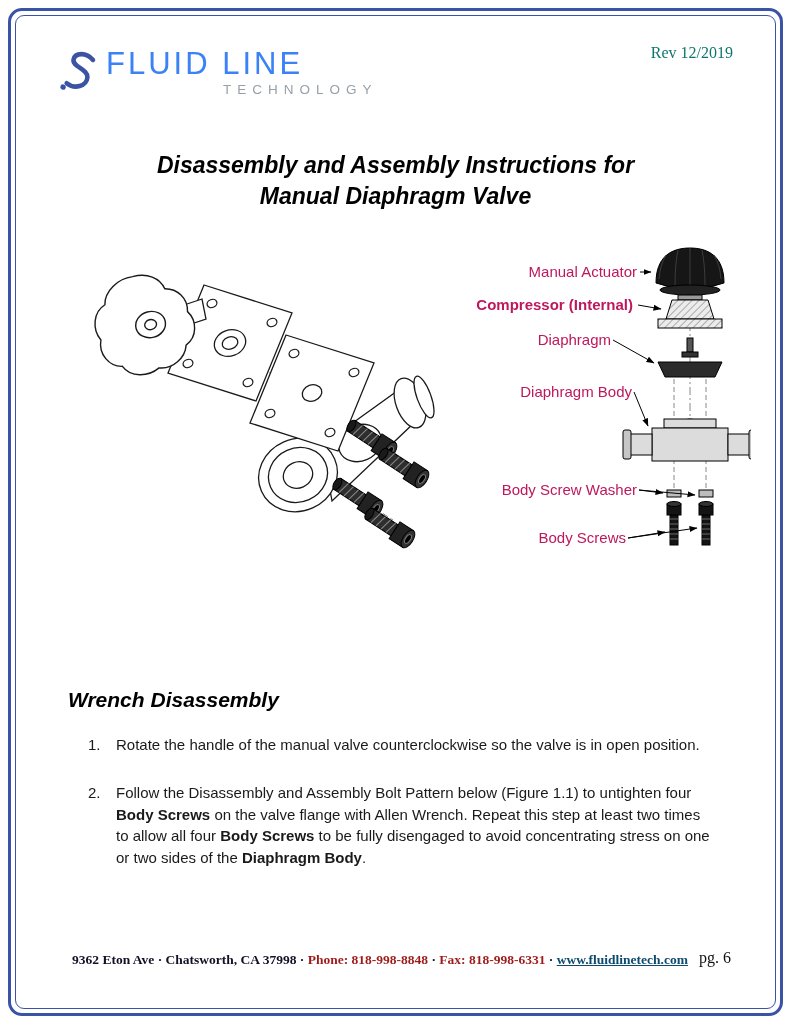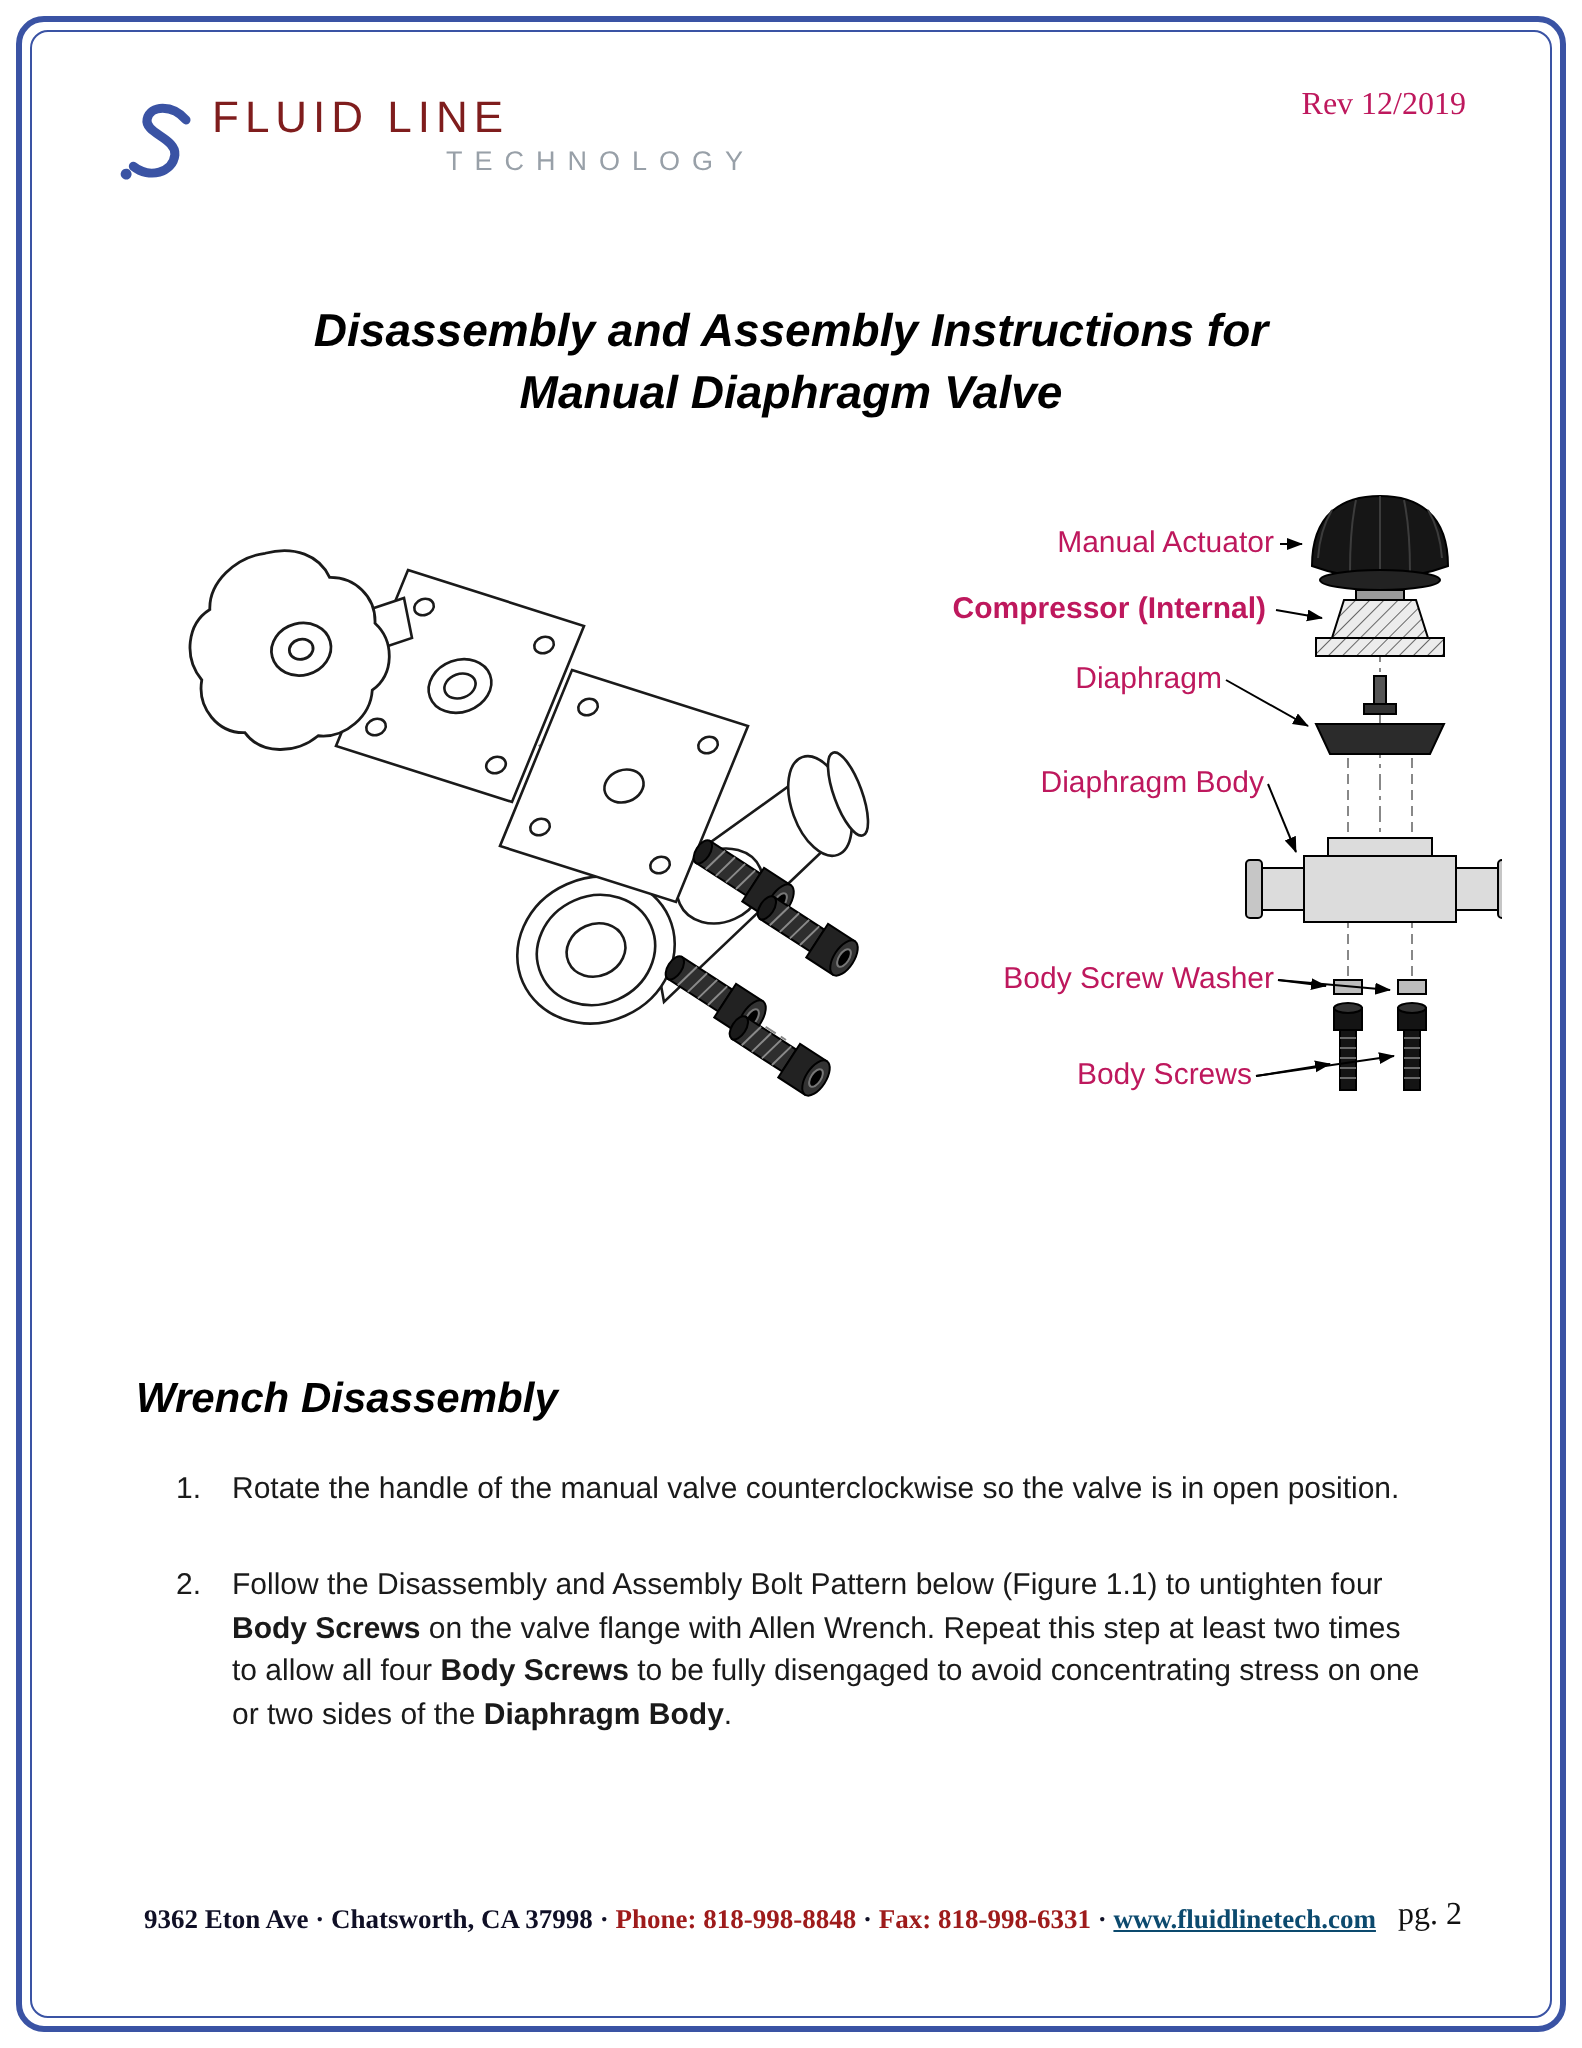--- a/index.html
+++ b/index.html
@@ -15,7 +15,7 @@
   .rev{position:absolute;top:44px;right:58px;font-family:"Liberation Serif",serif;font-size:16px;color:#be185d;}
   .logo{position:absolute;top:48px;left:60px;display:flex;align-items:flex-start;gap:6px;}
   .logo-text{display:flex;flex-direction:column;}
-  .logo-name{font-size:22px;letter-spacing:3px;color:#7f1d1d;font-weight:400;line-height:1;}
+  .logo-name{font-size:31px;letter-spacing:3px;color:#3b82f6;font-weight:400;line-height:1;}
   .logo-sub{font-size:13.5px;letter-spacing:6px;color:#98a0a8;margin-left:117px;margin-top:3px;}
 
   

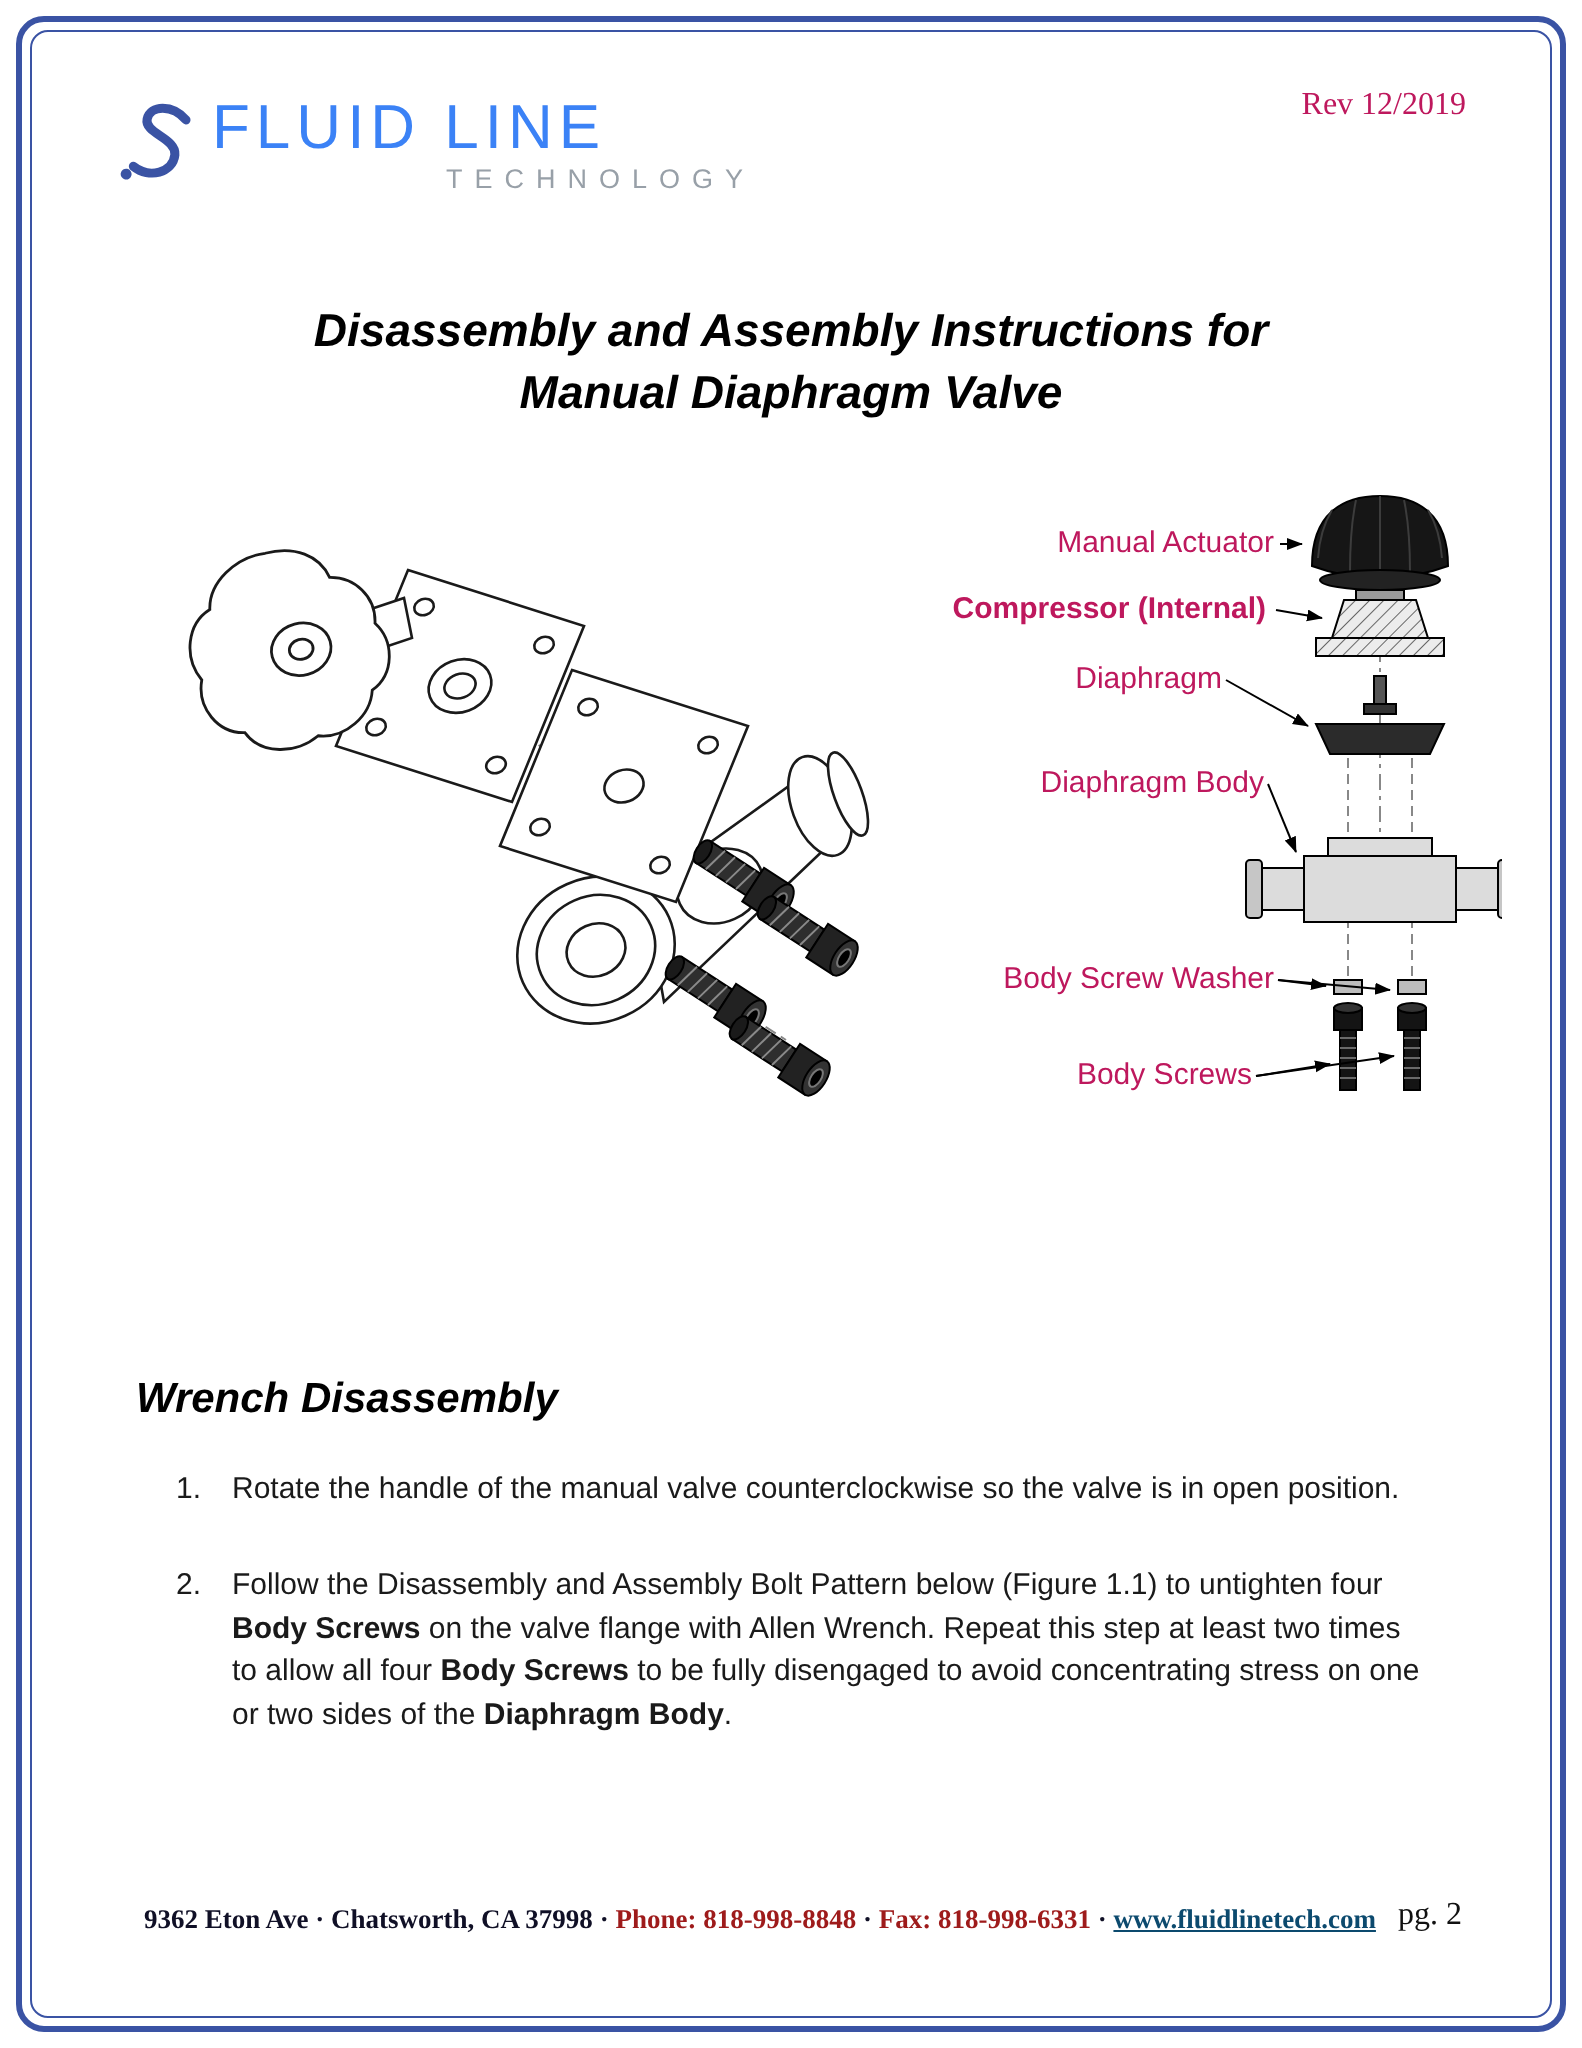--- a/index.html
+++ b/index.html
@@ -12,7 +12,7 @@
   .border-inner{position:absolute;inset:15px;border:1px solid #3a53a4;border-radius:9px;pointer-events:none;}
 
   
-  .rev{position:absolute;top:44px;right:58px;font-family:"Liberation Serif",serif;font-size:16px;color:#be185d;}
+  .rev{position:absolute;top:44px;right:58px;font-family:"Liberation Serif",serif;font-size:16px;color:#0f766e;}
   .logo{position:absolute;top:48px;left:60px;display:flex;align-items:flex-start;gap:6px;}
   .logo-text{display:flex;flex-direction:column;}
   .logo-name{font-size:31px;letter-spacing:3px;color:#3b82f6;font-weight:400;line-height:1;}

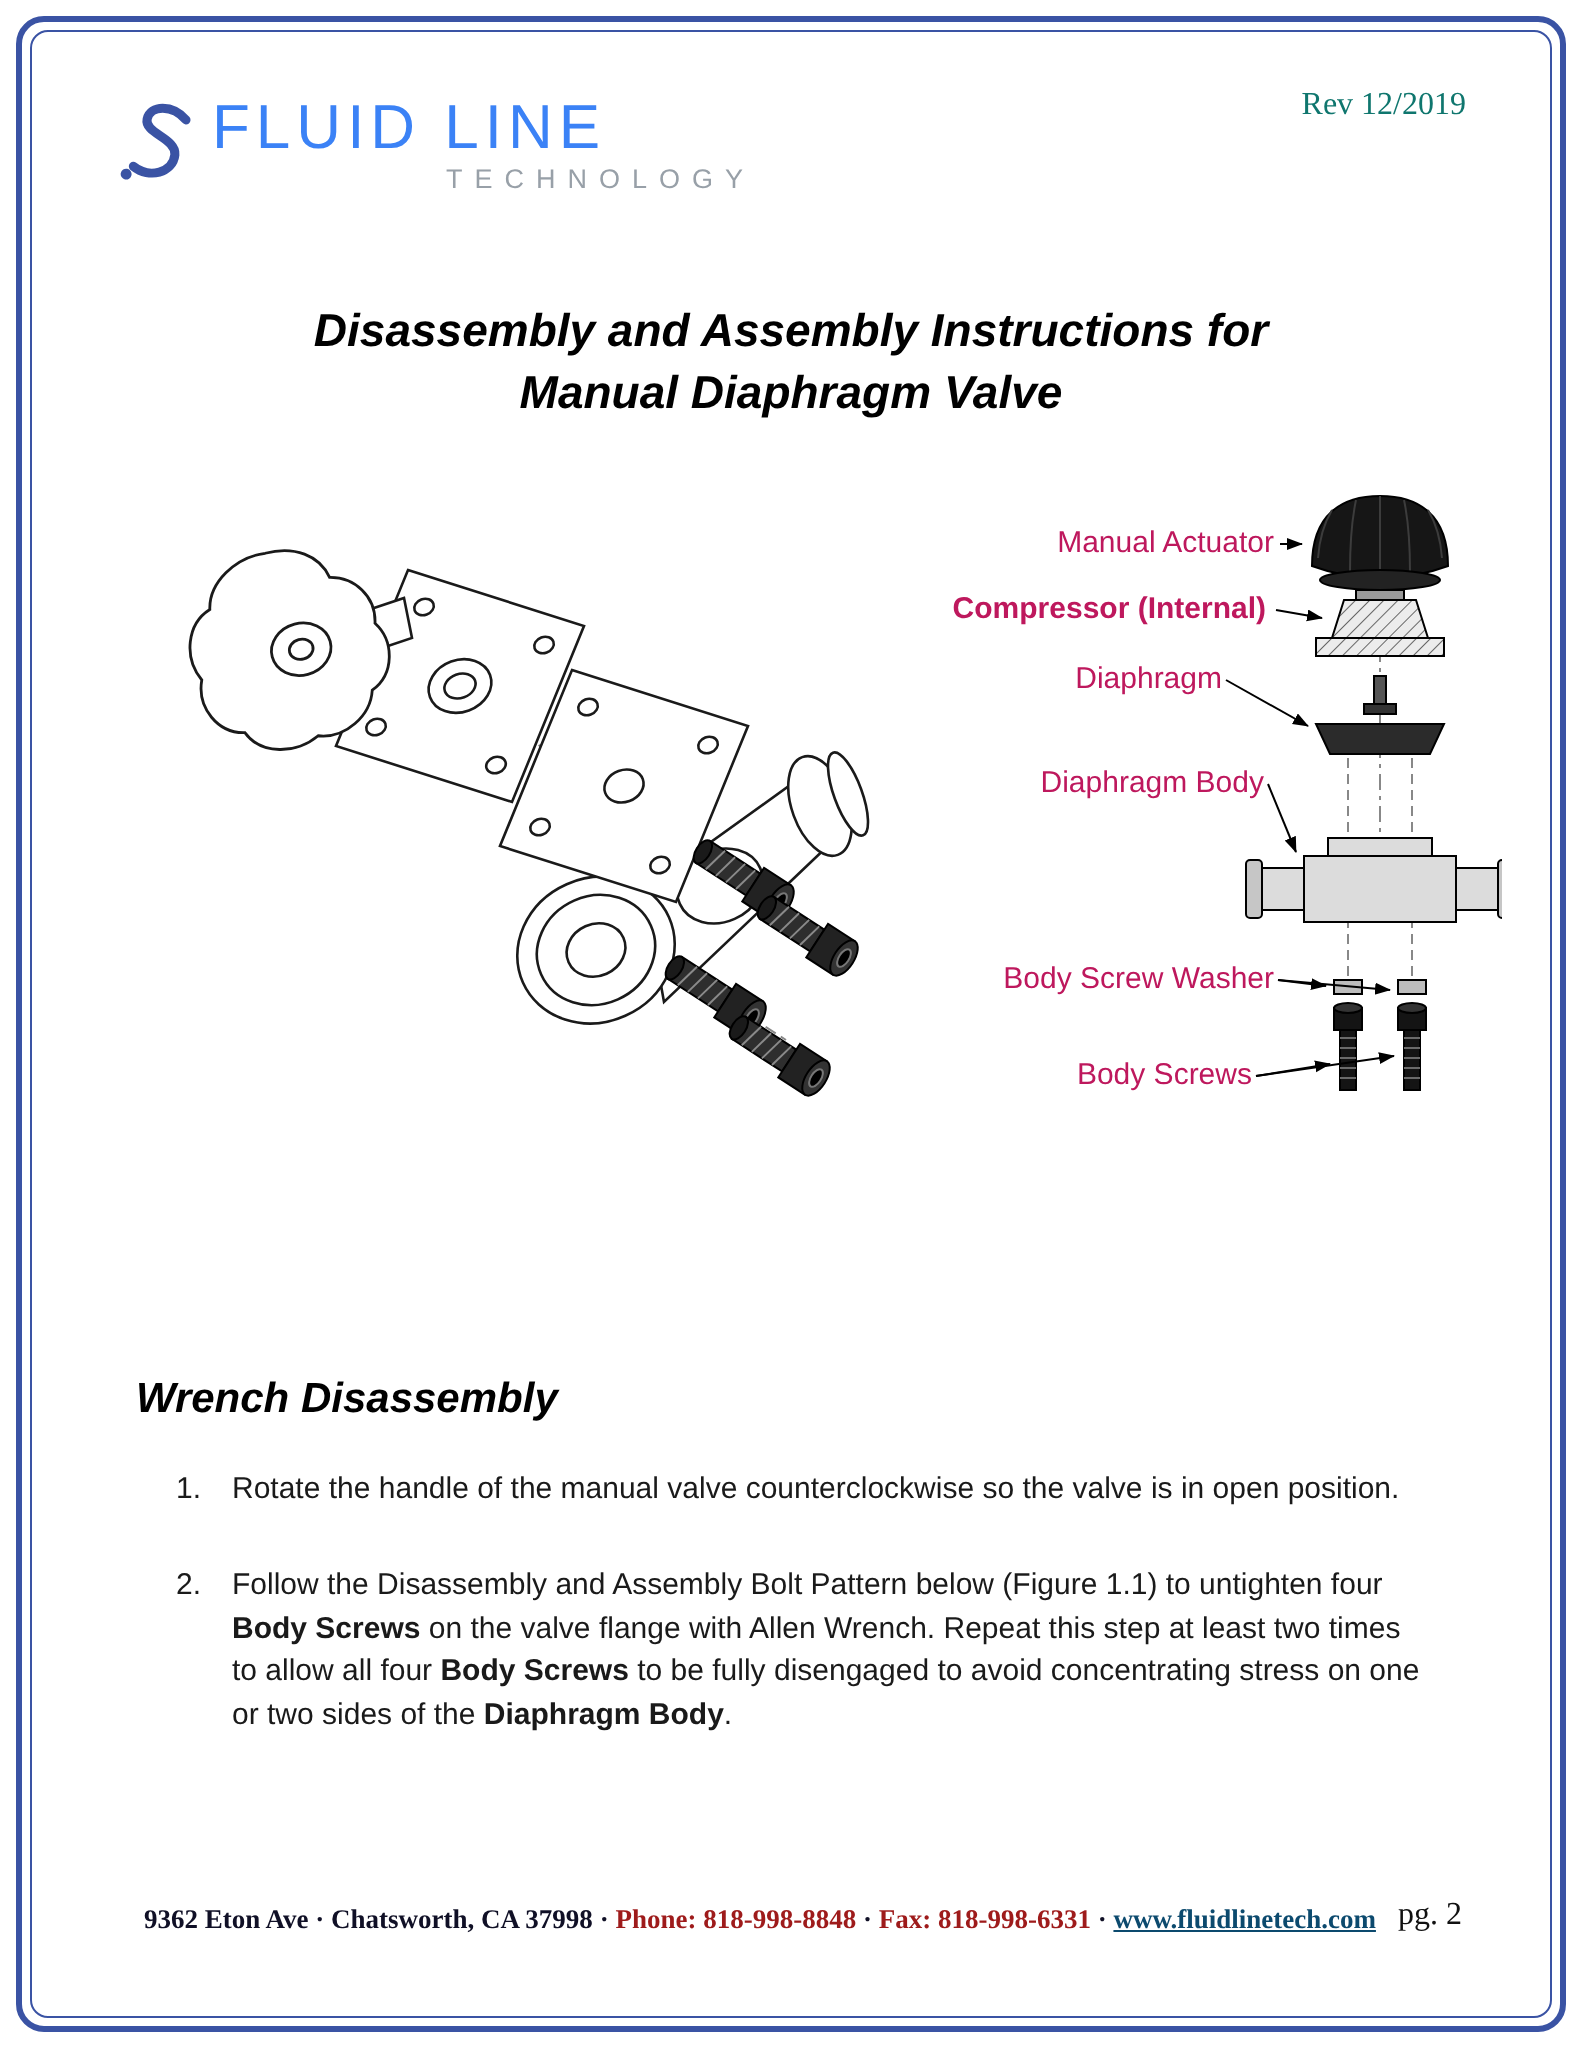--- a/index.html
+++ b/index.html
@@ -236,7 +236,7 @@
   </div>
 
   <div class="footer"><span>9362 Eton Ave</span><span> · </span><span>Chatsworth, CA 37998</span><span> · </span><span class="t-red">Phone: 818-998-8848</span><span> · </span><span class="t-red">Fax: 818-998-6331</span><span> · </span><span class="t-link">www.fluidlinetech.com</span></div>
-  <div class="page-num">pg. 2</div>
+  <div class="page-num">pg. 6</div>
 </div>
 
 </body></html>

